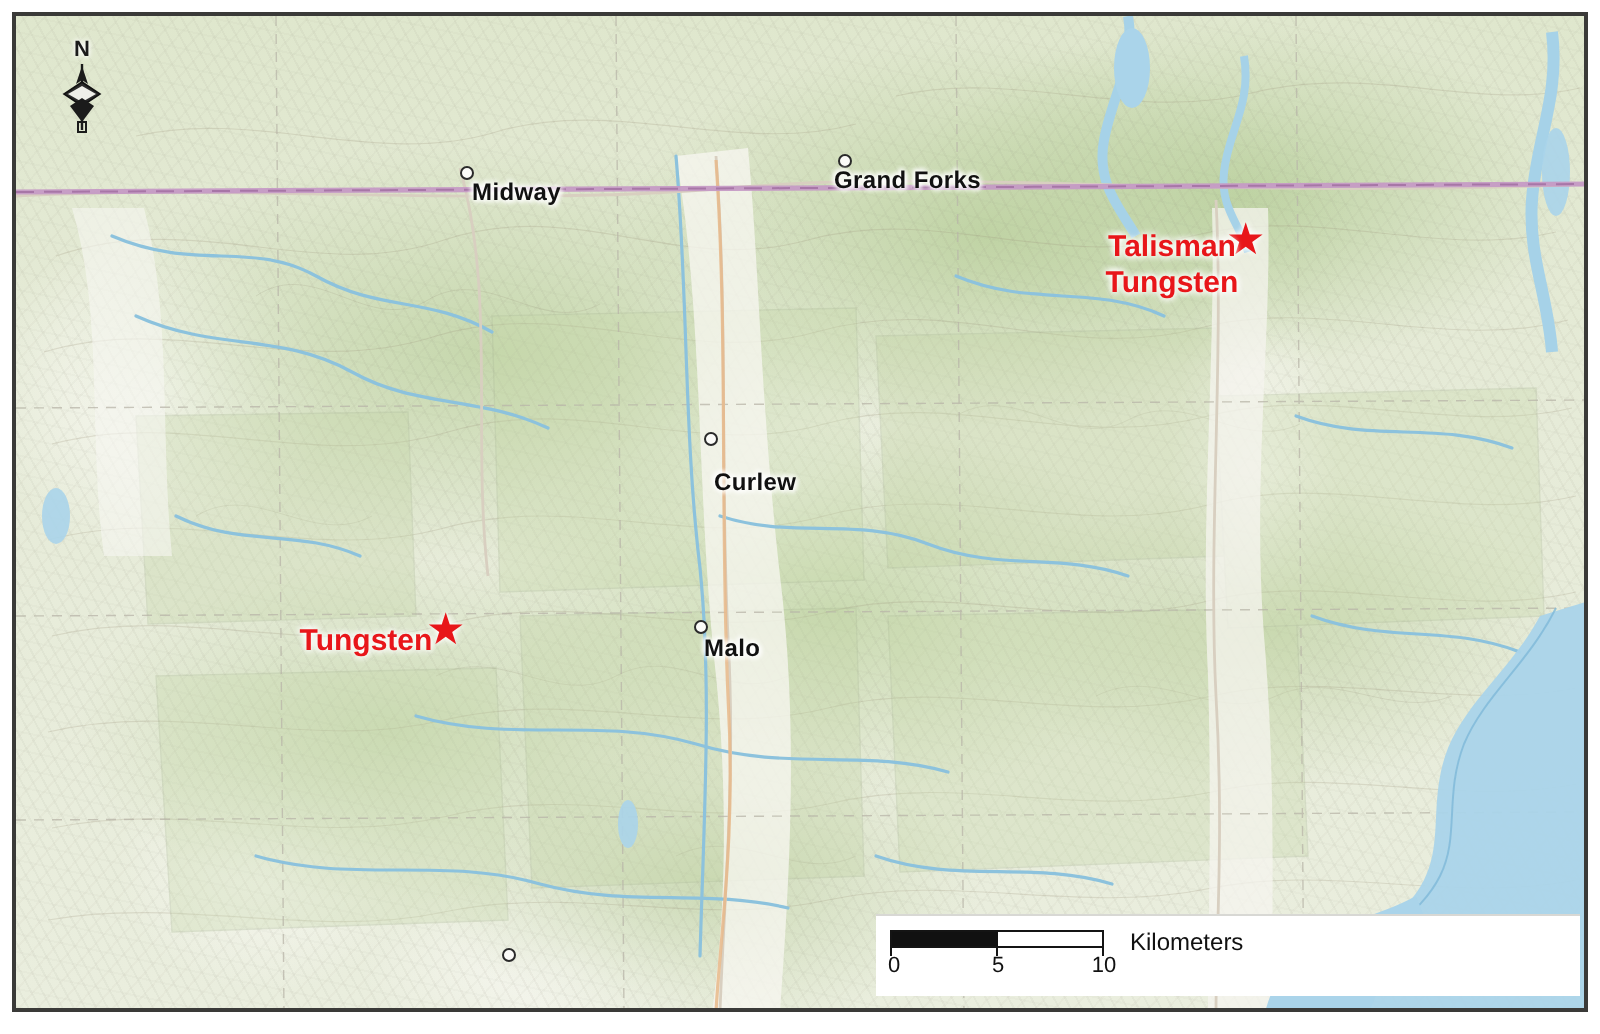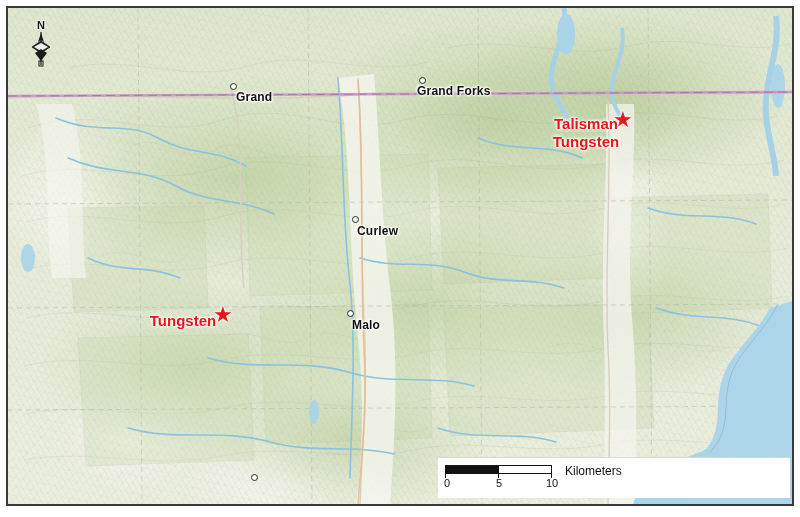--- a/index.html
+++ b/index.html
@@ -204,7 +204,7 @@
 
     <div class="dot" style="left:222px;top:75px;"></div>
     <div class="town" style="left:228px;top:79px;">
-      <span class="t">Grand</span>
+      <span class="t">Midway</span>
     </div>
 
     <div class="dot" style="left:411px;top:69px;"></div>

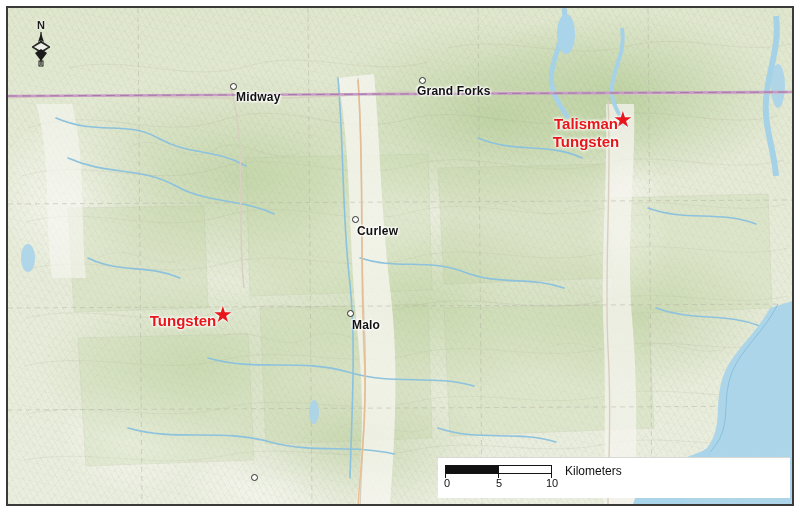--- a/index.html
+++ b/index.html
@@ -213,7 +213,7 @@
     </div>
 
     <div class="dot" style="left:344px;top:208px;"></div>
-    <div class="town" style="left:349px;top:213px;">
+    <div class="town" style="left:349px;top:224px;">
       <span class="t">Curlew</span>
     </div>
 

